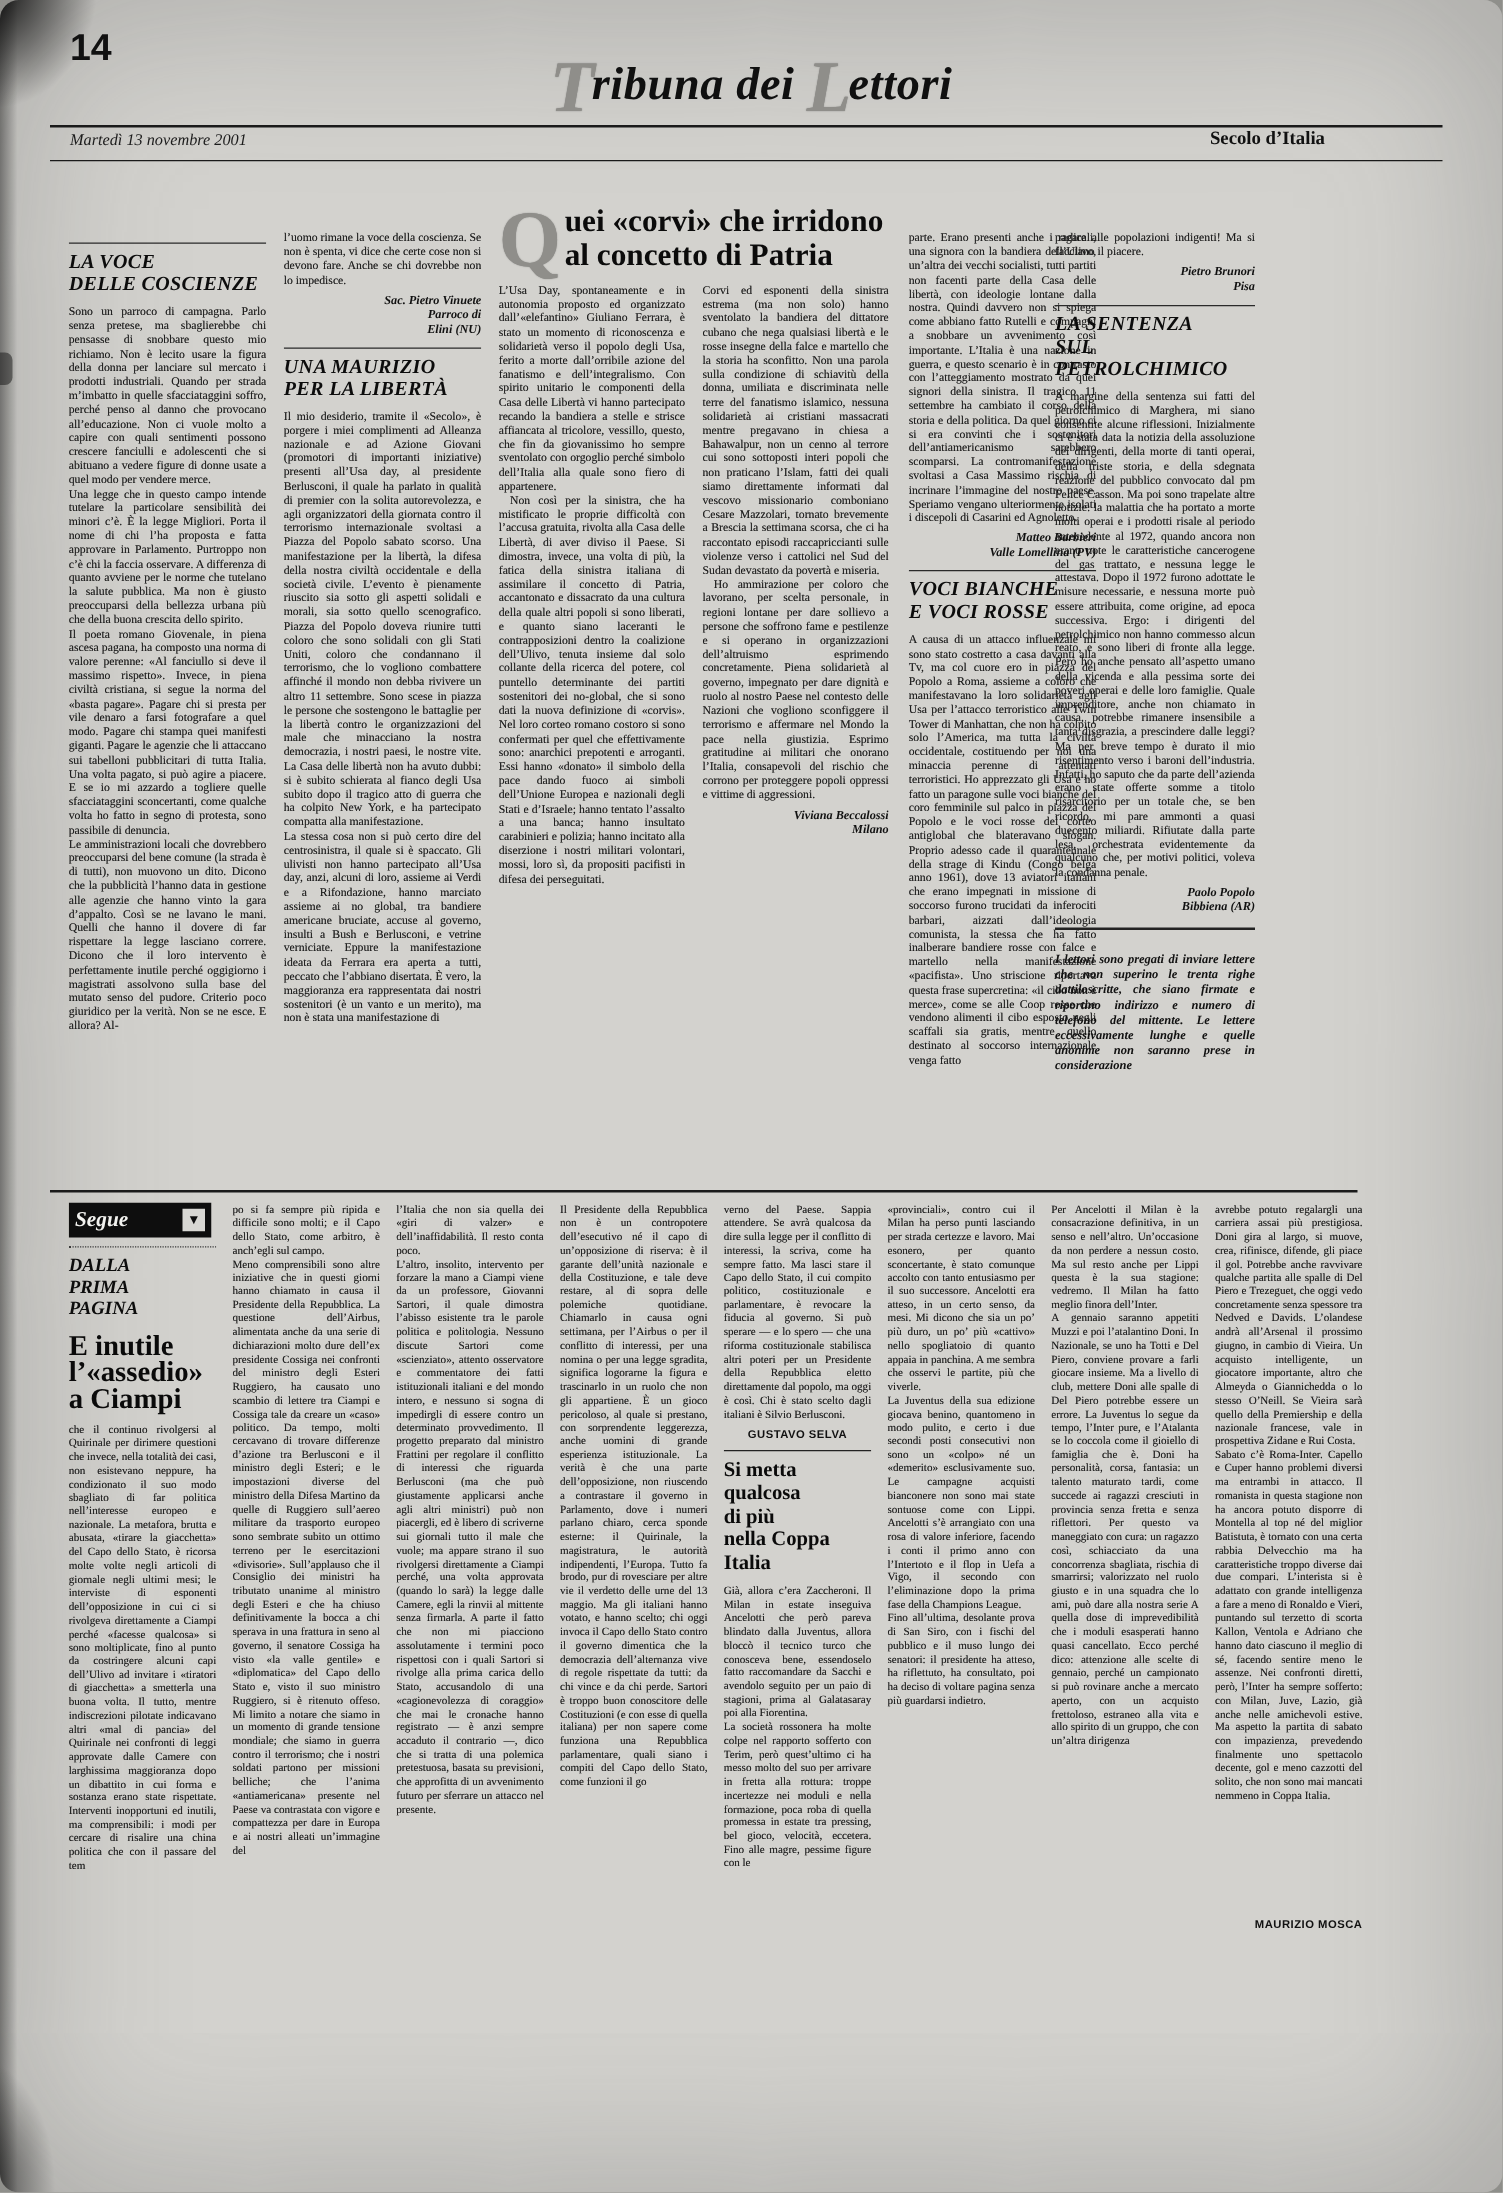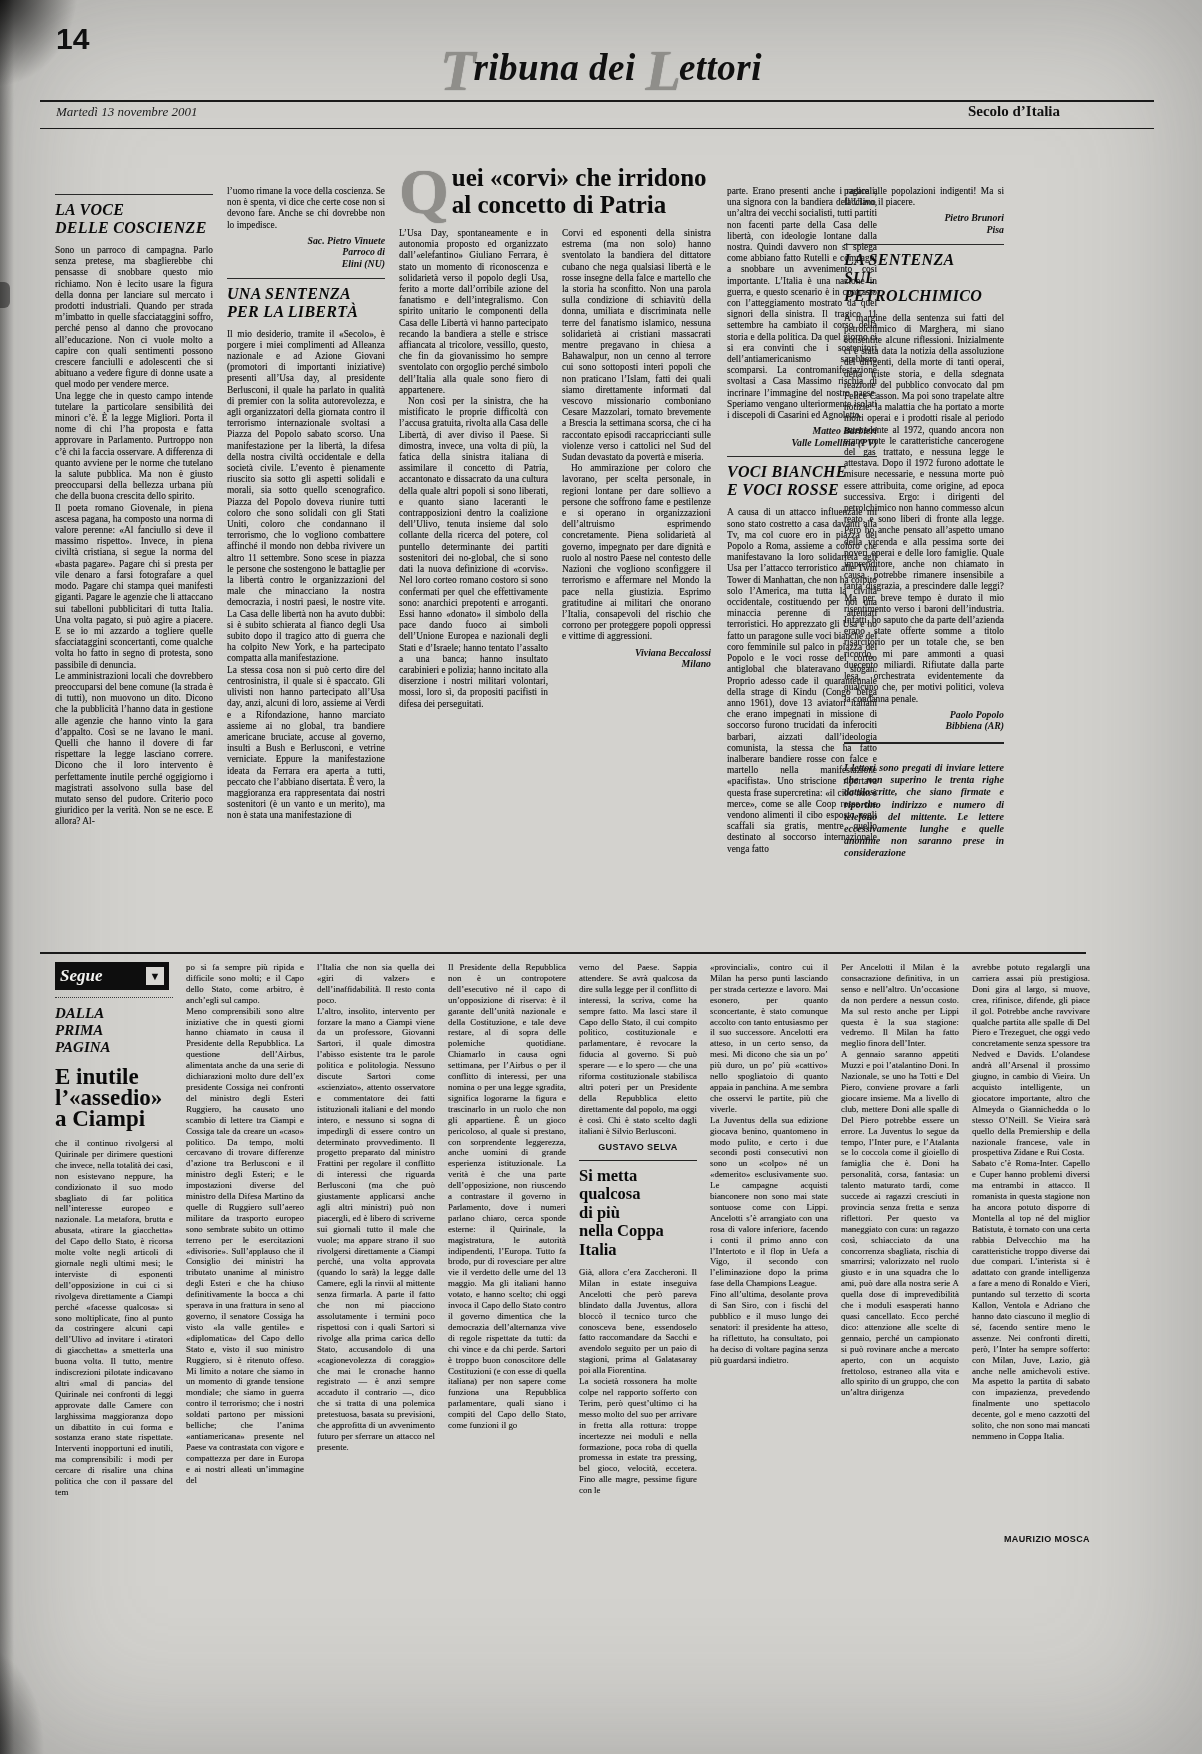--- a/index.html
+++ b/index.html
@@ -8,7 +8,7 @@
     background:#d3d2ce;
     box-shadow: inset 0 0 140px rgba(80,80,78,0.38);
     font-family:"Liberation Serif","DejaVu Serif",serif;
-    color:#1b1b1b; overflow:hidden;
+    color:#1b1b1b; overflow:hidden;border-radius:15px;
   }
   .artifact { position:absolute; pointer-events:none; }
   .edge-left { left:0; top:0; width:14px; height:1754px;

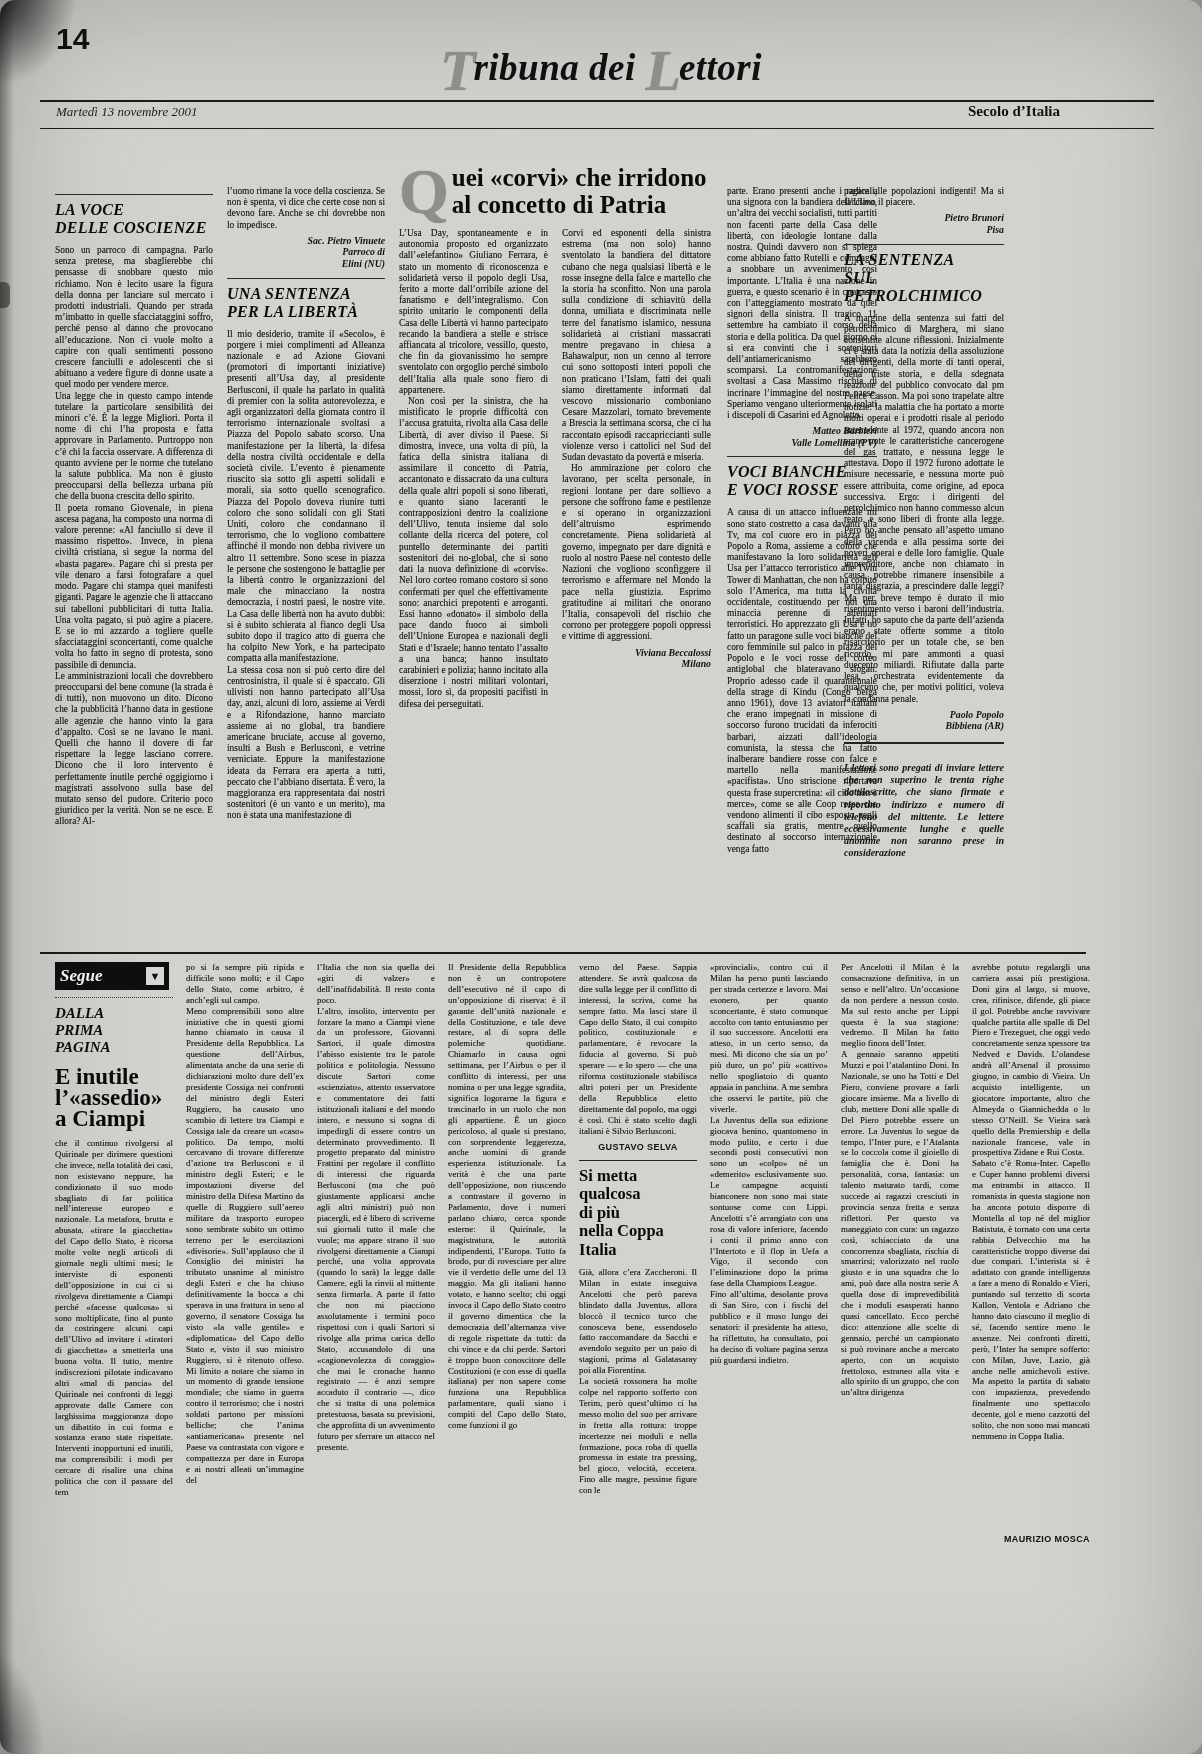--- a/index.html
+++ b/index.html
@@ -106,7 +106,7 @@
     <div class="sig">Sac. Pietro Vinuete
 Parroco di
 Elini (NU)</div>
-    <div class="letter-title">UNA SENTENZA
+    <div class="letter-title">UNA MAURIZIO
 PER LA LIBERTÀ</div>
     <div class="body-text">Il mio desiderio, tramite il «Secolo», è porgere i miei complimenti ad Alleanza nazionale e ad Azione Giovani (promotori di importanti iniziative) presenti all’Usa day, al presidente Berlusconi, il quale ha parlato in qualità di premier con la solita autorevolezza, e agli organizzatori della giornata contro il terrorismo internazionale svoltasi a Piazza del Popolo sabato scorso. Una manifestazione per la libertà, la difesa della nostra civiltà occidentale e della società civile. L’evento è pienamente riuscito sia sotto gli aspetti solidali e morali, sia sotto quello scenografico. Piazza del Popolo doveva riunire tutti coloro che sono solidali con gli Stati Uniti, coloro che condannano il terrorismo, che lo vogliono combattere affinché il mondo non debba rivivere un altro 11 settembre. Sono scese in piazza le persone che sostengono le battaglie per la libertà contro le organizzazioni del male che minacciano la nostra democrazia, i nostri paesi, le nostre vite. La Casa delle libertà non ha avuto dubbi: si è subito schierata al fianco degli Usa subito dopo il tragico atto di guerra che ha colpito New York, e ha partecipato compatta alla manifestazione.
 La stessa cosa non si può certo dire del centrosinistra, il quale si è spaccato. Gli ulivisti non hanno partecipato all’Usa day, anzi, alcuni di loro, assieme ai Verdi e a Rifondazione, hanno marciato assieme ai no global, tra bandiere americane bruciate, accuse al governo, insulti a Bush e Berlusconi, e vetrine verniciate. Eppure la manifestazione ideata da Ferrara era aperta a tutti, peccato che l’abbiano disertata. È vero, la maggioranza era rappresentata dai nostri sostenitori (è un vanto e un merito), ma non è stata una manifestazione di</div>

